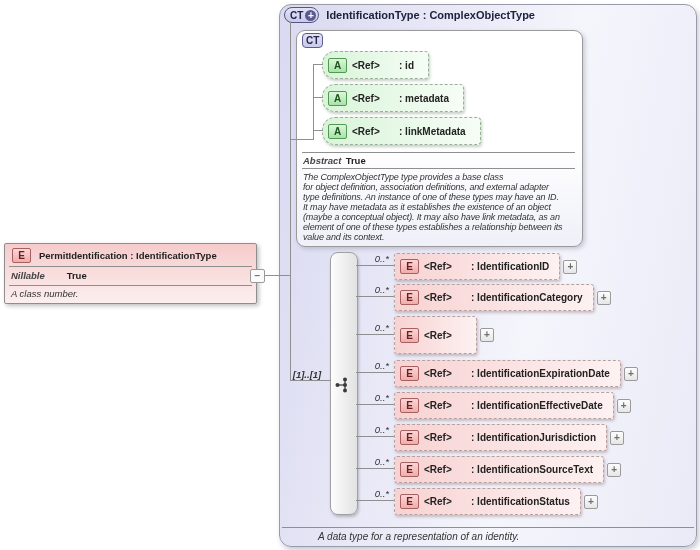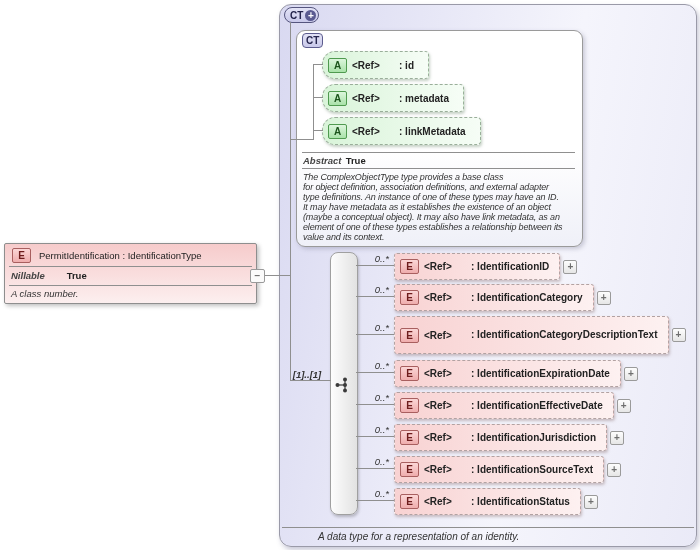--- a/index.html
+++ b/index.html
@@ -117,6 +117,7 @@
       <span>CT</span>
       <span class="plus-circle">+</span>
     </span>
+    <span class="panel-title">IdentificationType : ComplexObjectType</span>
   </div>
   <div class="thin-sep" style="left:282px;top:527px;width:412px"></div>
   <div class="panel-anno">A data type for a representation of an identity.</div>

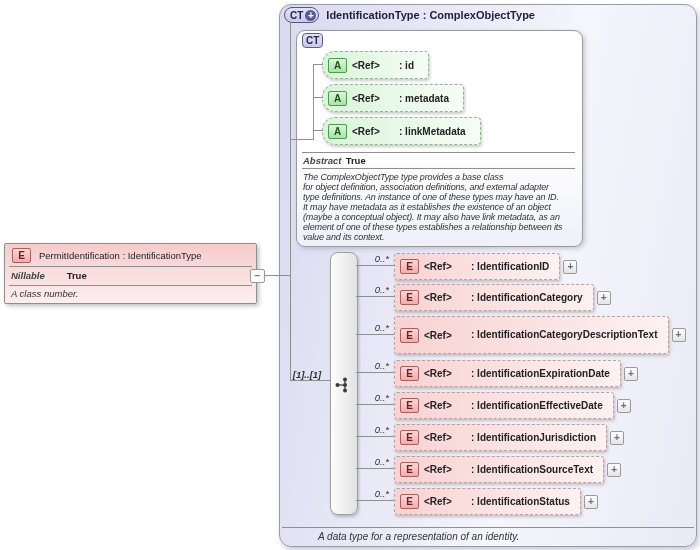--- a/index.html
+++ b/index.html
@@ -82,7 +82,7 @@
         background:linear-gradient(to bottom,#f6cbcb,#fcefef);
         box-shadow:2px 2px 4px rgba(0,0,0,.25);}
   .ebox-title-row{position:absolute;left:7px;top:4px;display:flex;align-items:center;gap:8px;}
-  .ebox-title{font-weight:normal;font-size:9.5px;color:#222;white-space:nowrap;}
+  .ebox-title{font-weight:bold;font-size:9.5px;color:#222;white-space:nowrap;}
   .ebox-sep{position:absolute;left:4px;right:4px;height:0;border-top:1px solid #8f8f8f;}
   .ebox-anno{position:absolute;left:6px;top:44px;font-style:italic;font-size:9.5px;color:#333;}
   .collapse-box{position:absolute;left:250px;top:269px;width:13px;height:12px;z-index:6;

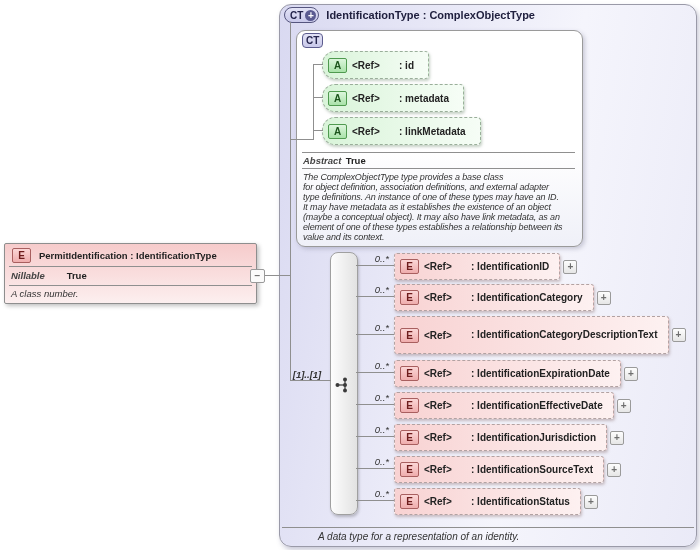--- a/index.html
+++ b/index.html
@@ -194,7 +194,6 @@
     <div class="rbox tall">
       <span class="badge badge-e">E</span>
       <span class="ref">&lt;Ref&gt;</span>
-      <span class="tname rname-wrap">: IdentificationCategoryDescriptionText</span>
     </div>
     <span class="plusbox">+</span>
   </div>

